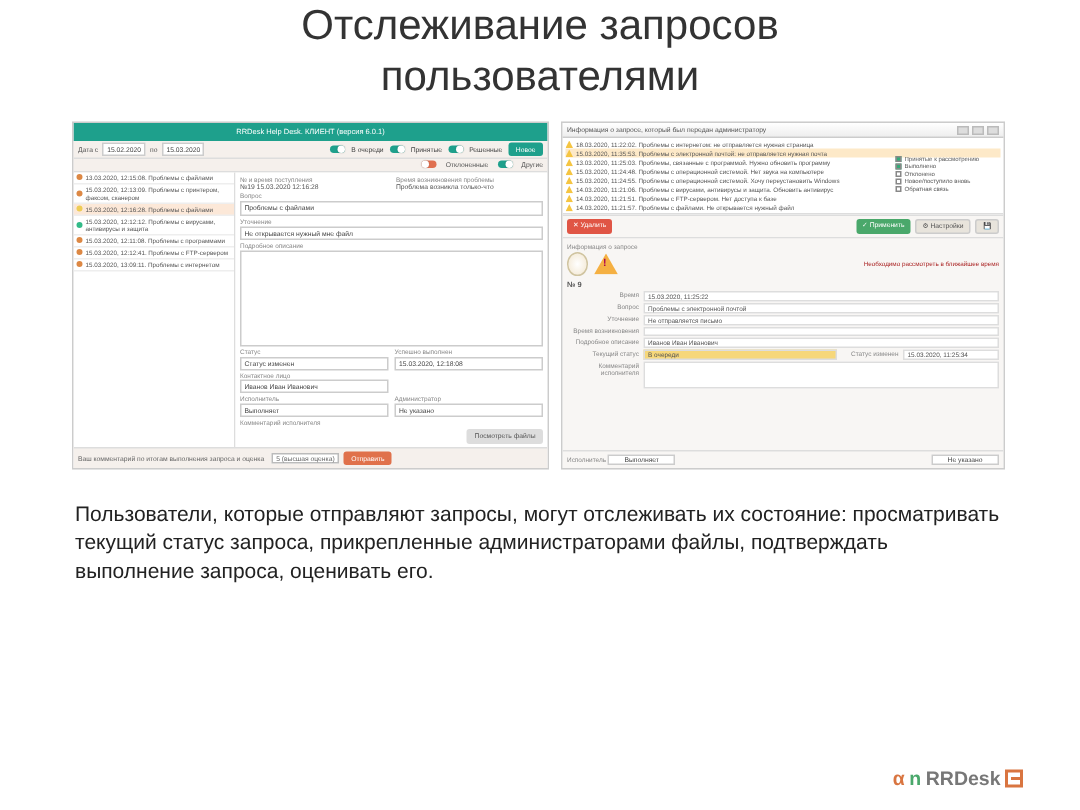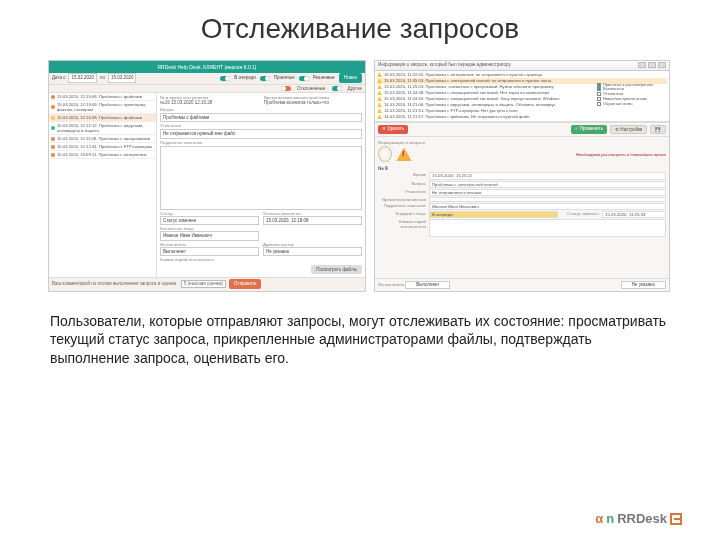--- a/index.html
+++ b/index.html
@@ -15,7 +15,6 @@
     text-align: center;
     font-size: 28px;
     color: #333;
-    margin-top: 12px;
     line-height: 1.2;
     font-weight: normal;
   }

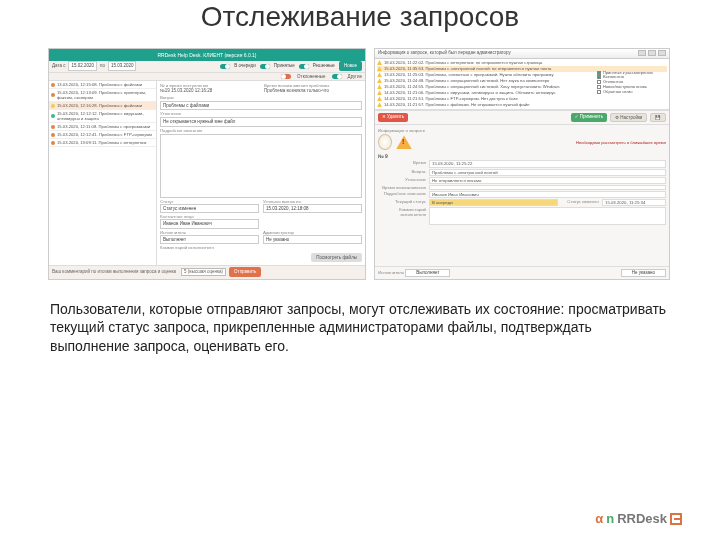--- a/index.html
+++ b/index.html
@@ -198,6 +198,7 @@
 
 <h1 class="title">
   <span>Отслеживание запросов</span><br>
+  <span>пользователями</span>
 </h1>
 
 <div class="screens">

